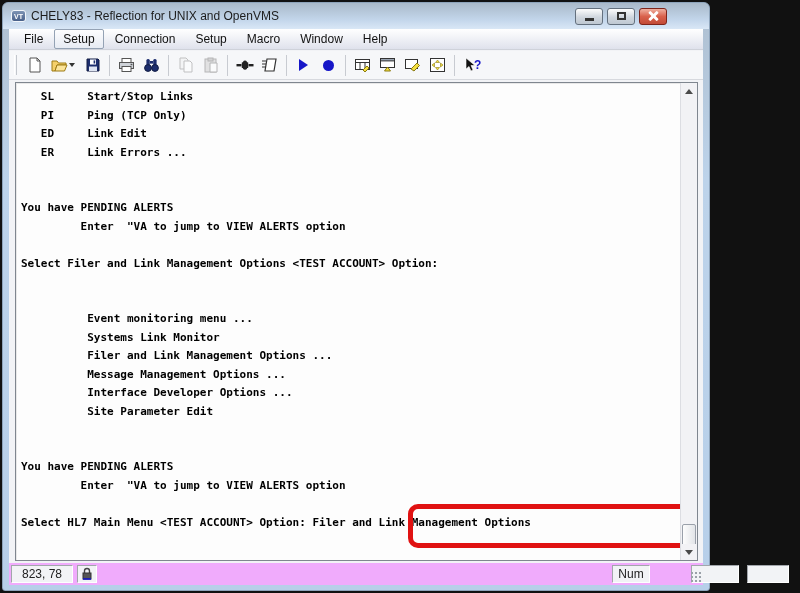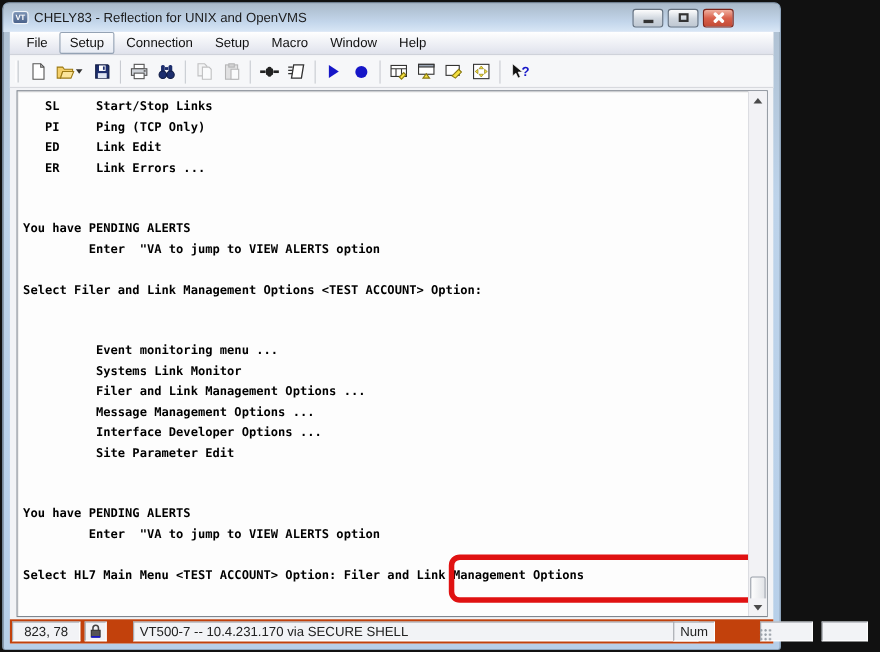--- a/index.html
+++ b/index.html
@@ -61,7 +61,7 @@
   .tri-down{width:0;height:0;border-left:4px solid transparent;border-right:4px solid transparent;border-top:5px solid #4a4a4a;}
   .sb-thumb{position:absolute;left:1px;width:14px;top:441px;height:23px;background:linear-gradient(90deg,#fdfdfd,#e2e4e8);border:1px solid #9aa0aa;border-radius:2px;}
   
-  .statusbar{position:absolute;left:0;right:0;bottom:0;height:22px;background:#c2410c;font-size:12px;color:#222;margin-top:32px;}
+  .statusbar{position:absolute;left:0;right:0;bottom:0;height:22px;background:#f0abfc;font-size:12px;color:#222;margin-top:32px;}
   .sb-panel{position:absolute;top:2px;height:18px;border:1px solid;border-color:#a2a6ac #fff #fff #a2a6ac;display:flex;align-items:center;padding:0 5px;background:#f2f3f6;}
   .p-pos{left:2px;width:62px;justify-content:center;}
   .p-lock{left:68px;width:20px;justify-content:center;padding:0;}

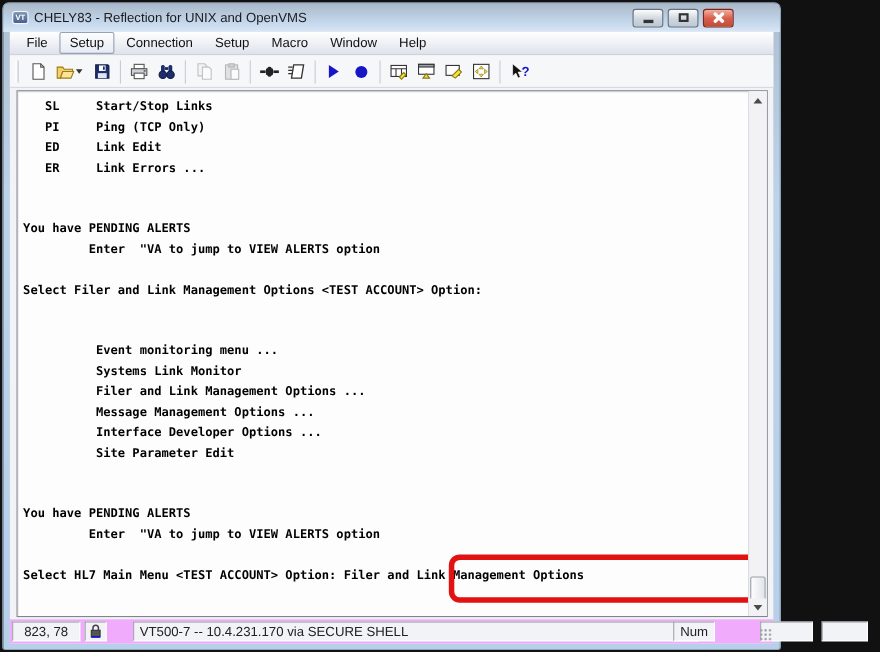--- a/index.html
+++ b/index.html
@@ -283,7 +283,6 @@
             <rect x="2" y="11.2" width="8" height="1.6" fill="#1616c8"></rect>
           </svg>
         </div>
-        <div class="sb-panel p-conn">VT500-7 -- 10.4.231.170 via SECURE SHELL</div>
         <div class="sb-panel p-num">Num</div>
         <div class="sb-panel p-e1"></div>
         <div class="sb-panel p-e2"></div>

